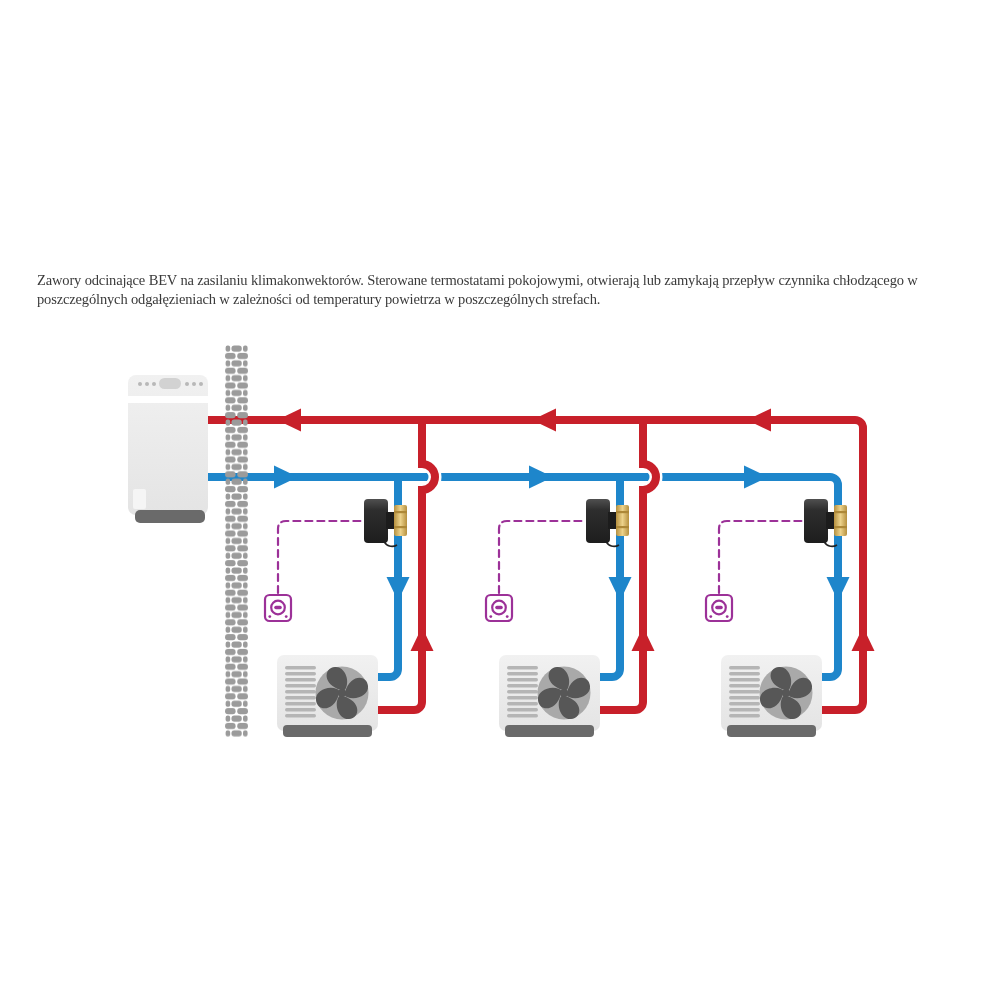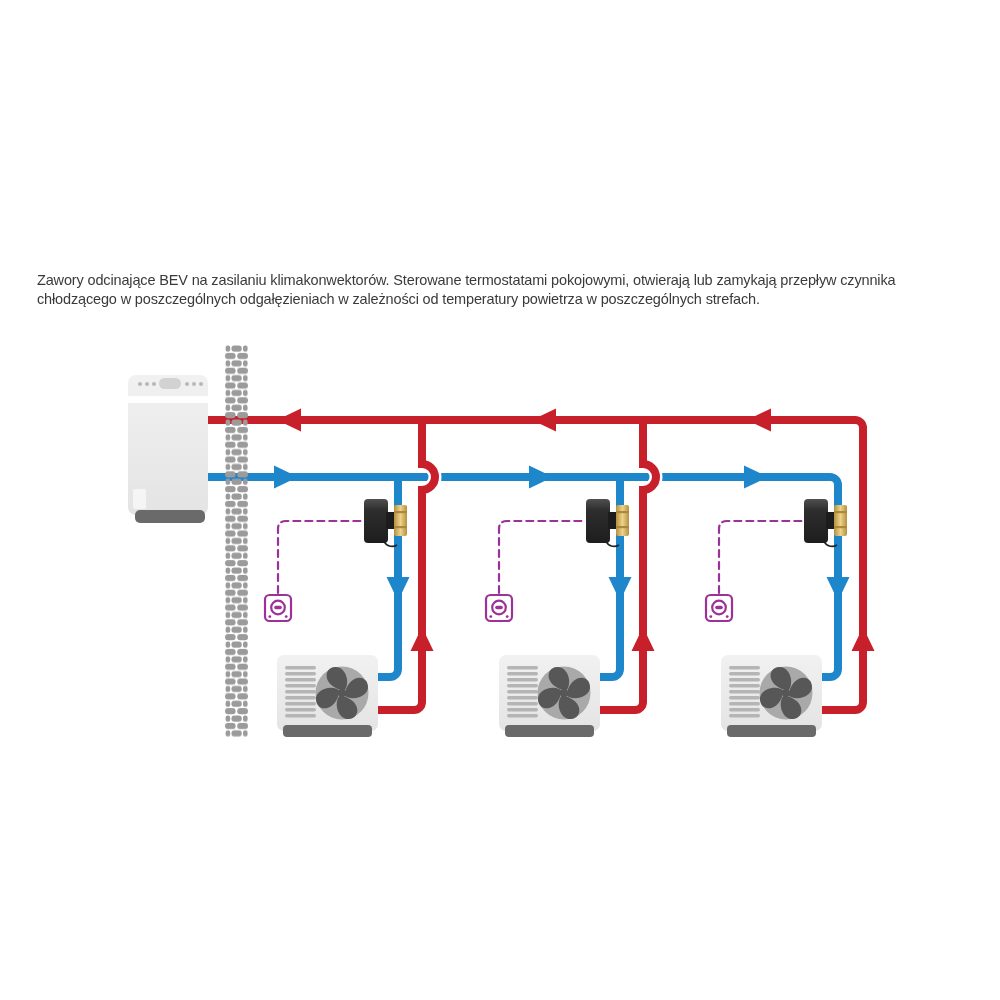--- a/index.html
+++ b/index.html
@@ -16,7 +16,7 @@
   html,body{margin:0;padding:0;background:#ffffff;}
   .canvas{
     position:relative;width:1000px;height:796px;background:#ffffff;
-    font-family:Liberation Sans, sans-serif;overflow:hidden;
+    font-family:Liberation Serif, serif;overflow:hidden;
   }
   .description{
     position:absolute;left:37px;top:256px;width:936px;

